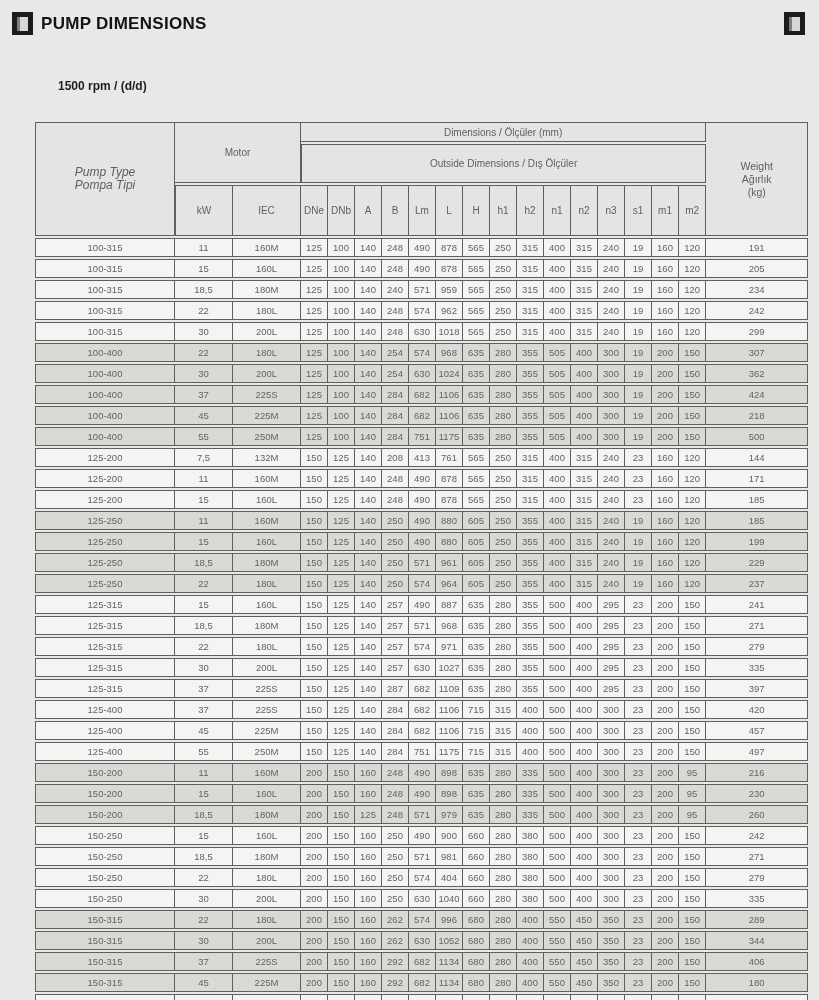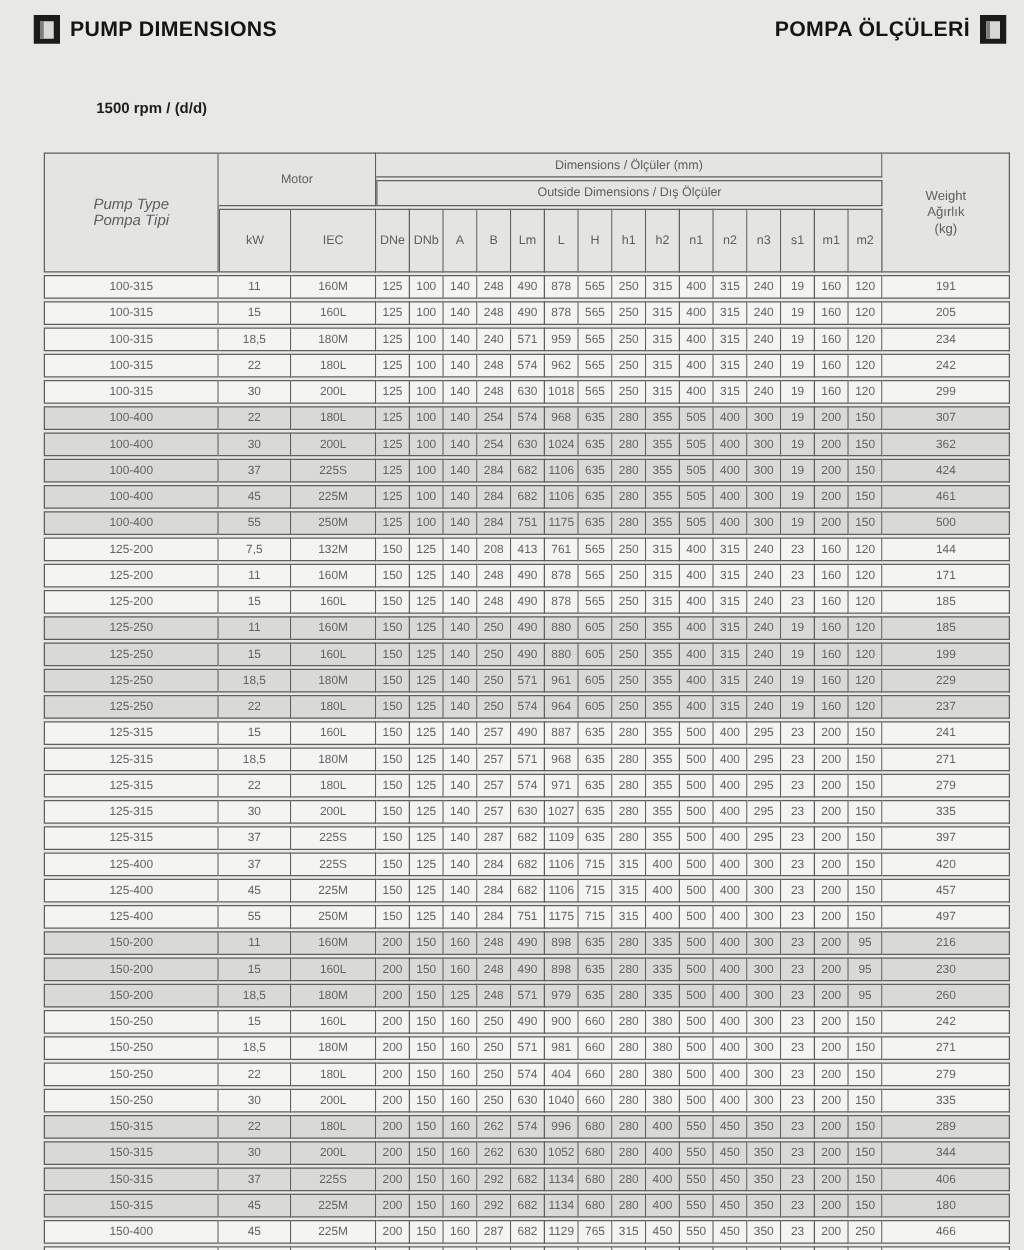--- a/index.html
+++ b/index.html
@@ -15,7 +15,6 @@
   .titlebar{
     display:flex;justify-content:space-between;align-items:flex-start;
     padding:12px 14px 0 12px;
-    margin-left:15px;
   }
   .title-group{display:flex;align-items:center;gap:8px;}
   .doc-icon{

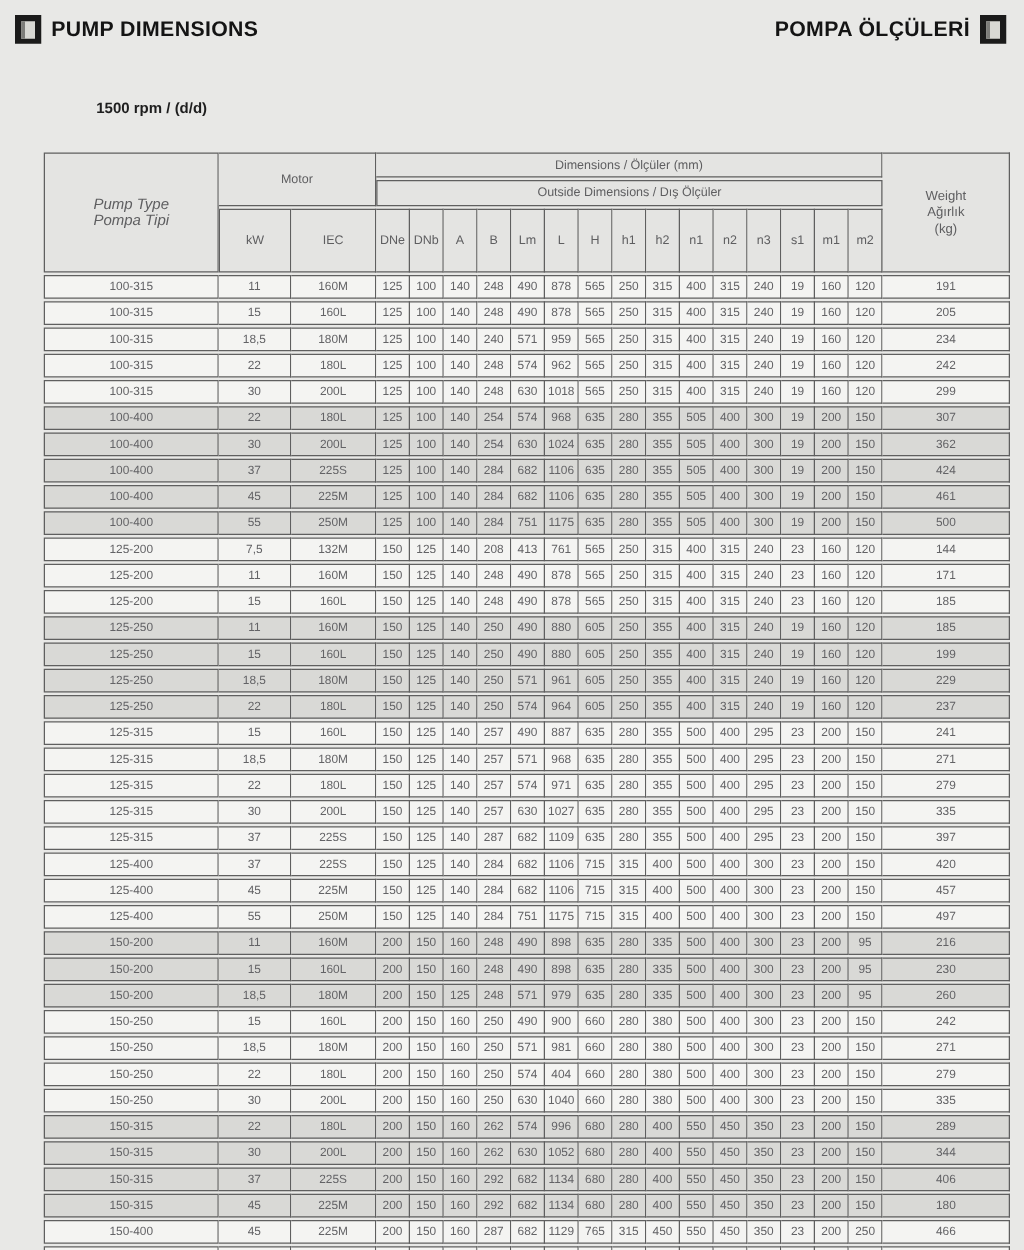--- a/index.html
+++ b/index.html
@@ -86,7 +86,6 @@
     <span class="page-title">PUMP DIMENSIONS</span>
   </div>
   <div class="title-group">
-    <span class="page-title">POMPA ÖLÇÜLERİ</span>
     <span class="doc-icon">
         <span class="page"></span>
       </span>

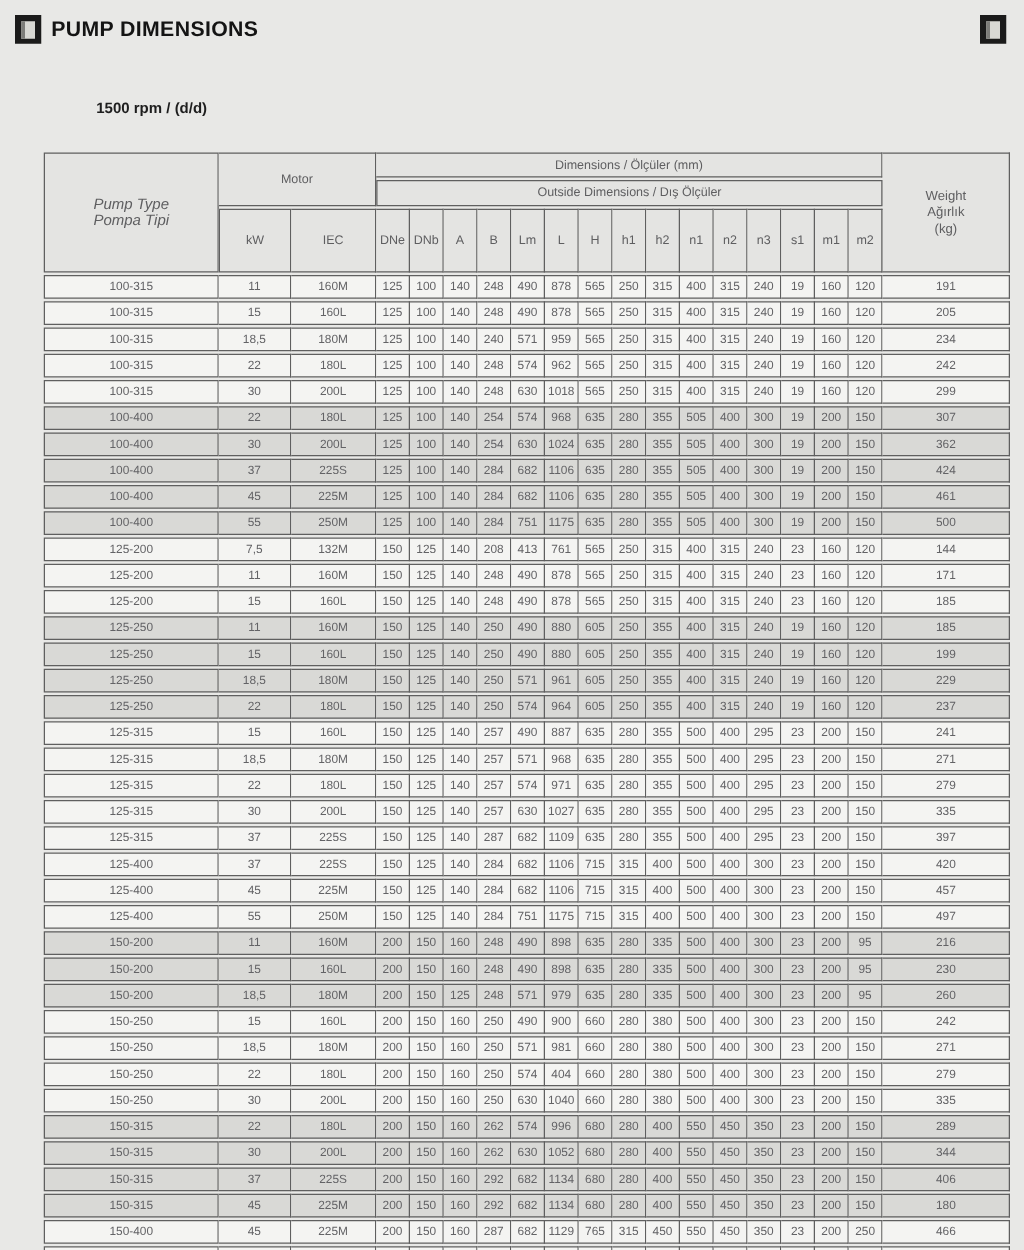--- a/index.html
+++ b/index.html
@@ -33,7 +33,7 @@
   }
   
   .subtitle{
-    margin:44px 0 0 77px;
+    margin:44px 0 0 58px;
     font-size:12px;font-weight:bold;color:#1e1e1e;
   }
   

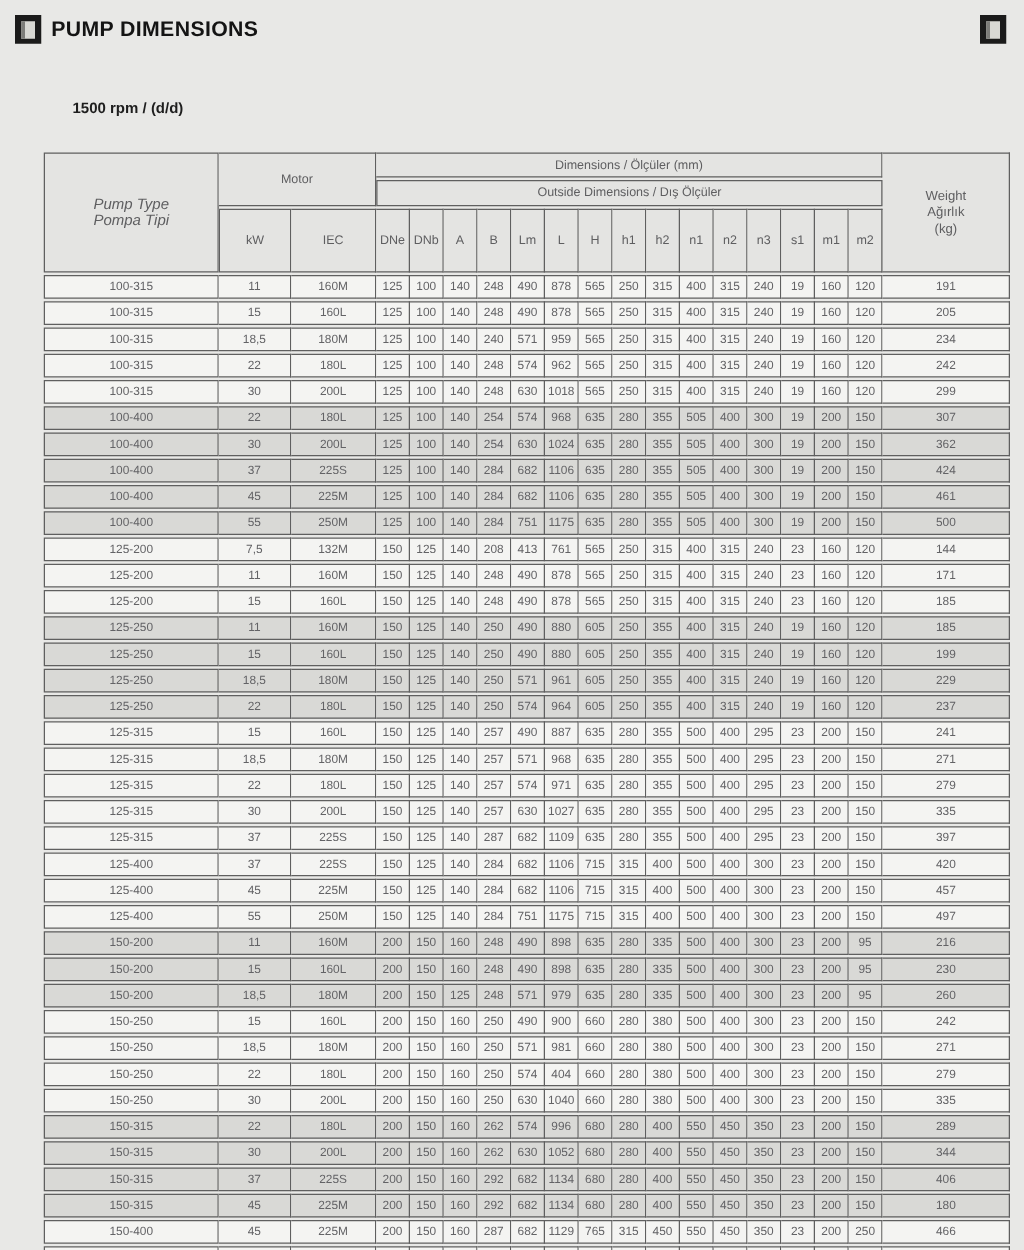--- a/index.html
+++ b/index.html
@@ -62,7 +62,7 @@
     font-size:10px;
   }
   thead .h-span{height:20px;}
-  thead .h-sub{height:21px;}
+  thead .h-sub{height:39px;}
   thead .h-cols th{height:49px;font-size:10px;}
   thead .h-2line{line-height:13px;font-size:12px;font-style:italic;}
   thead .h-3line{line-height:13px;font-size:10.5px;}

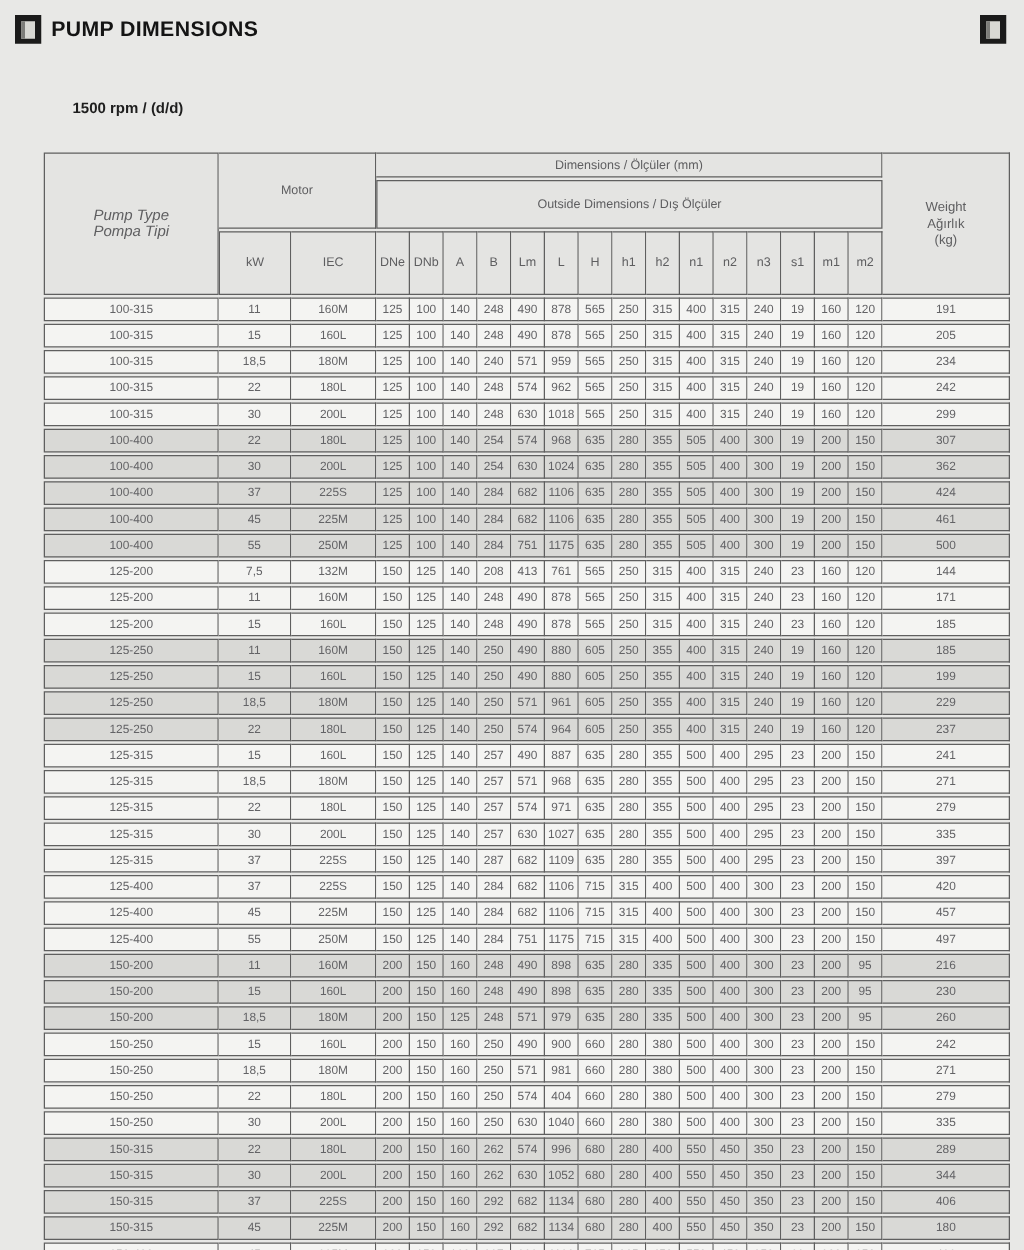--- a/index.html
+++ b/index.html
@@ -342,7 +342,7 @@
           <td>19</td>
           <td>200</td>
           <td>150</td>
-          <td>461</td>
+          <td>218</td>
         </tr>
         <tr class="shaded">
           <td class="c-pump">100-400</td>

